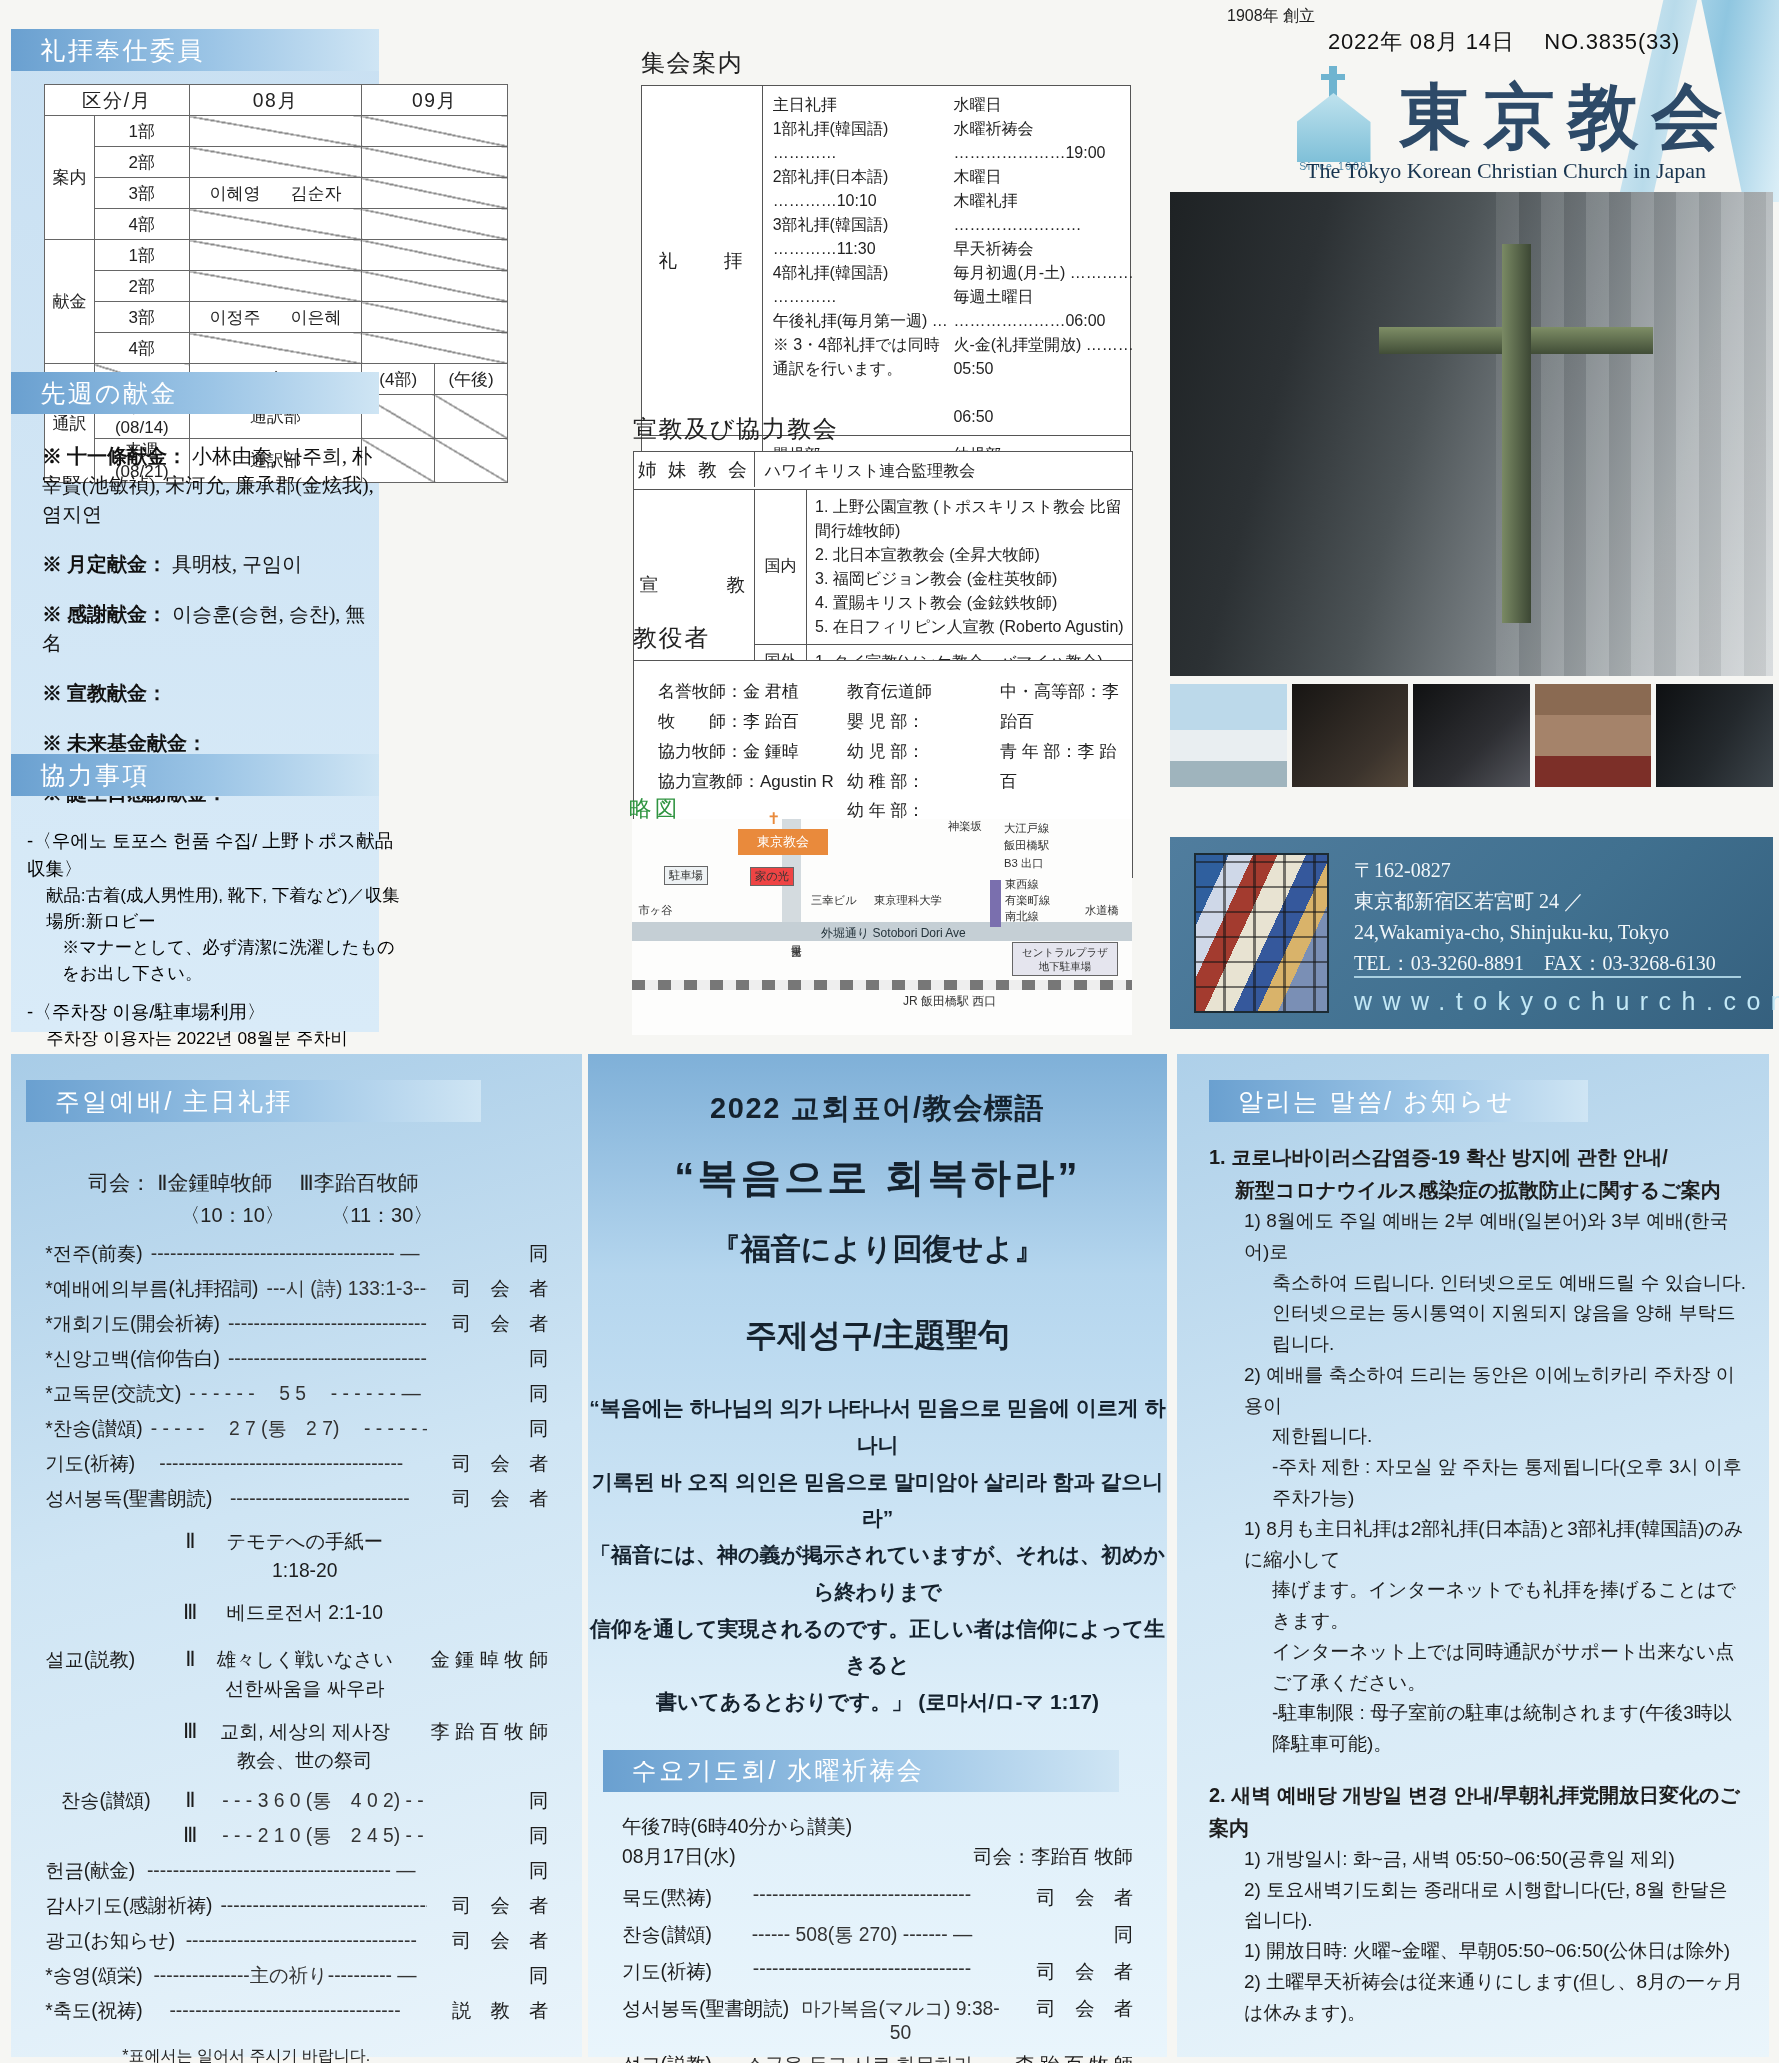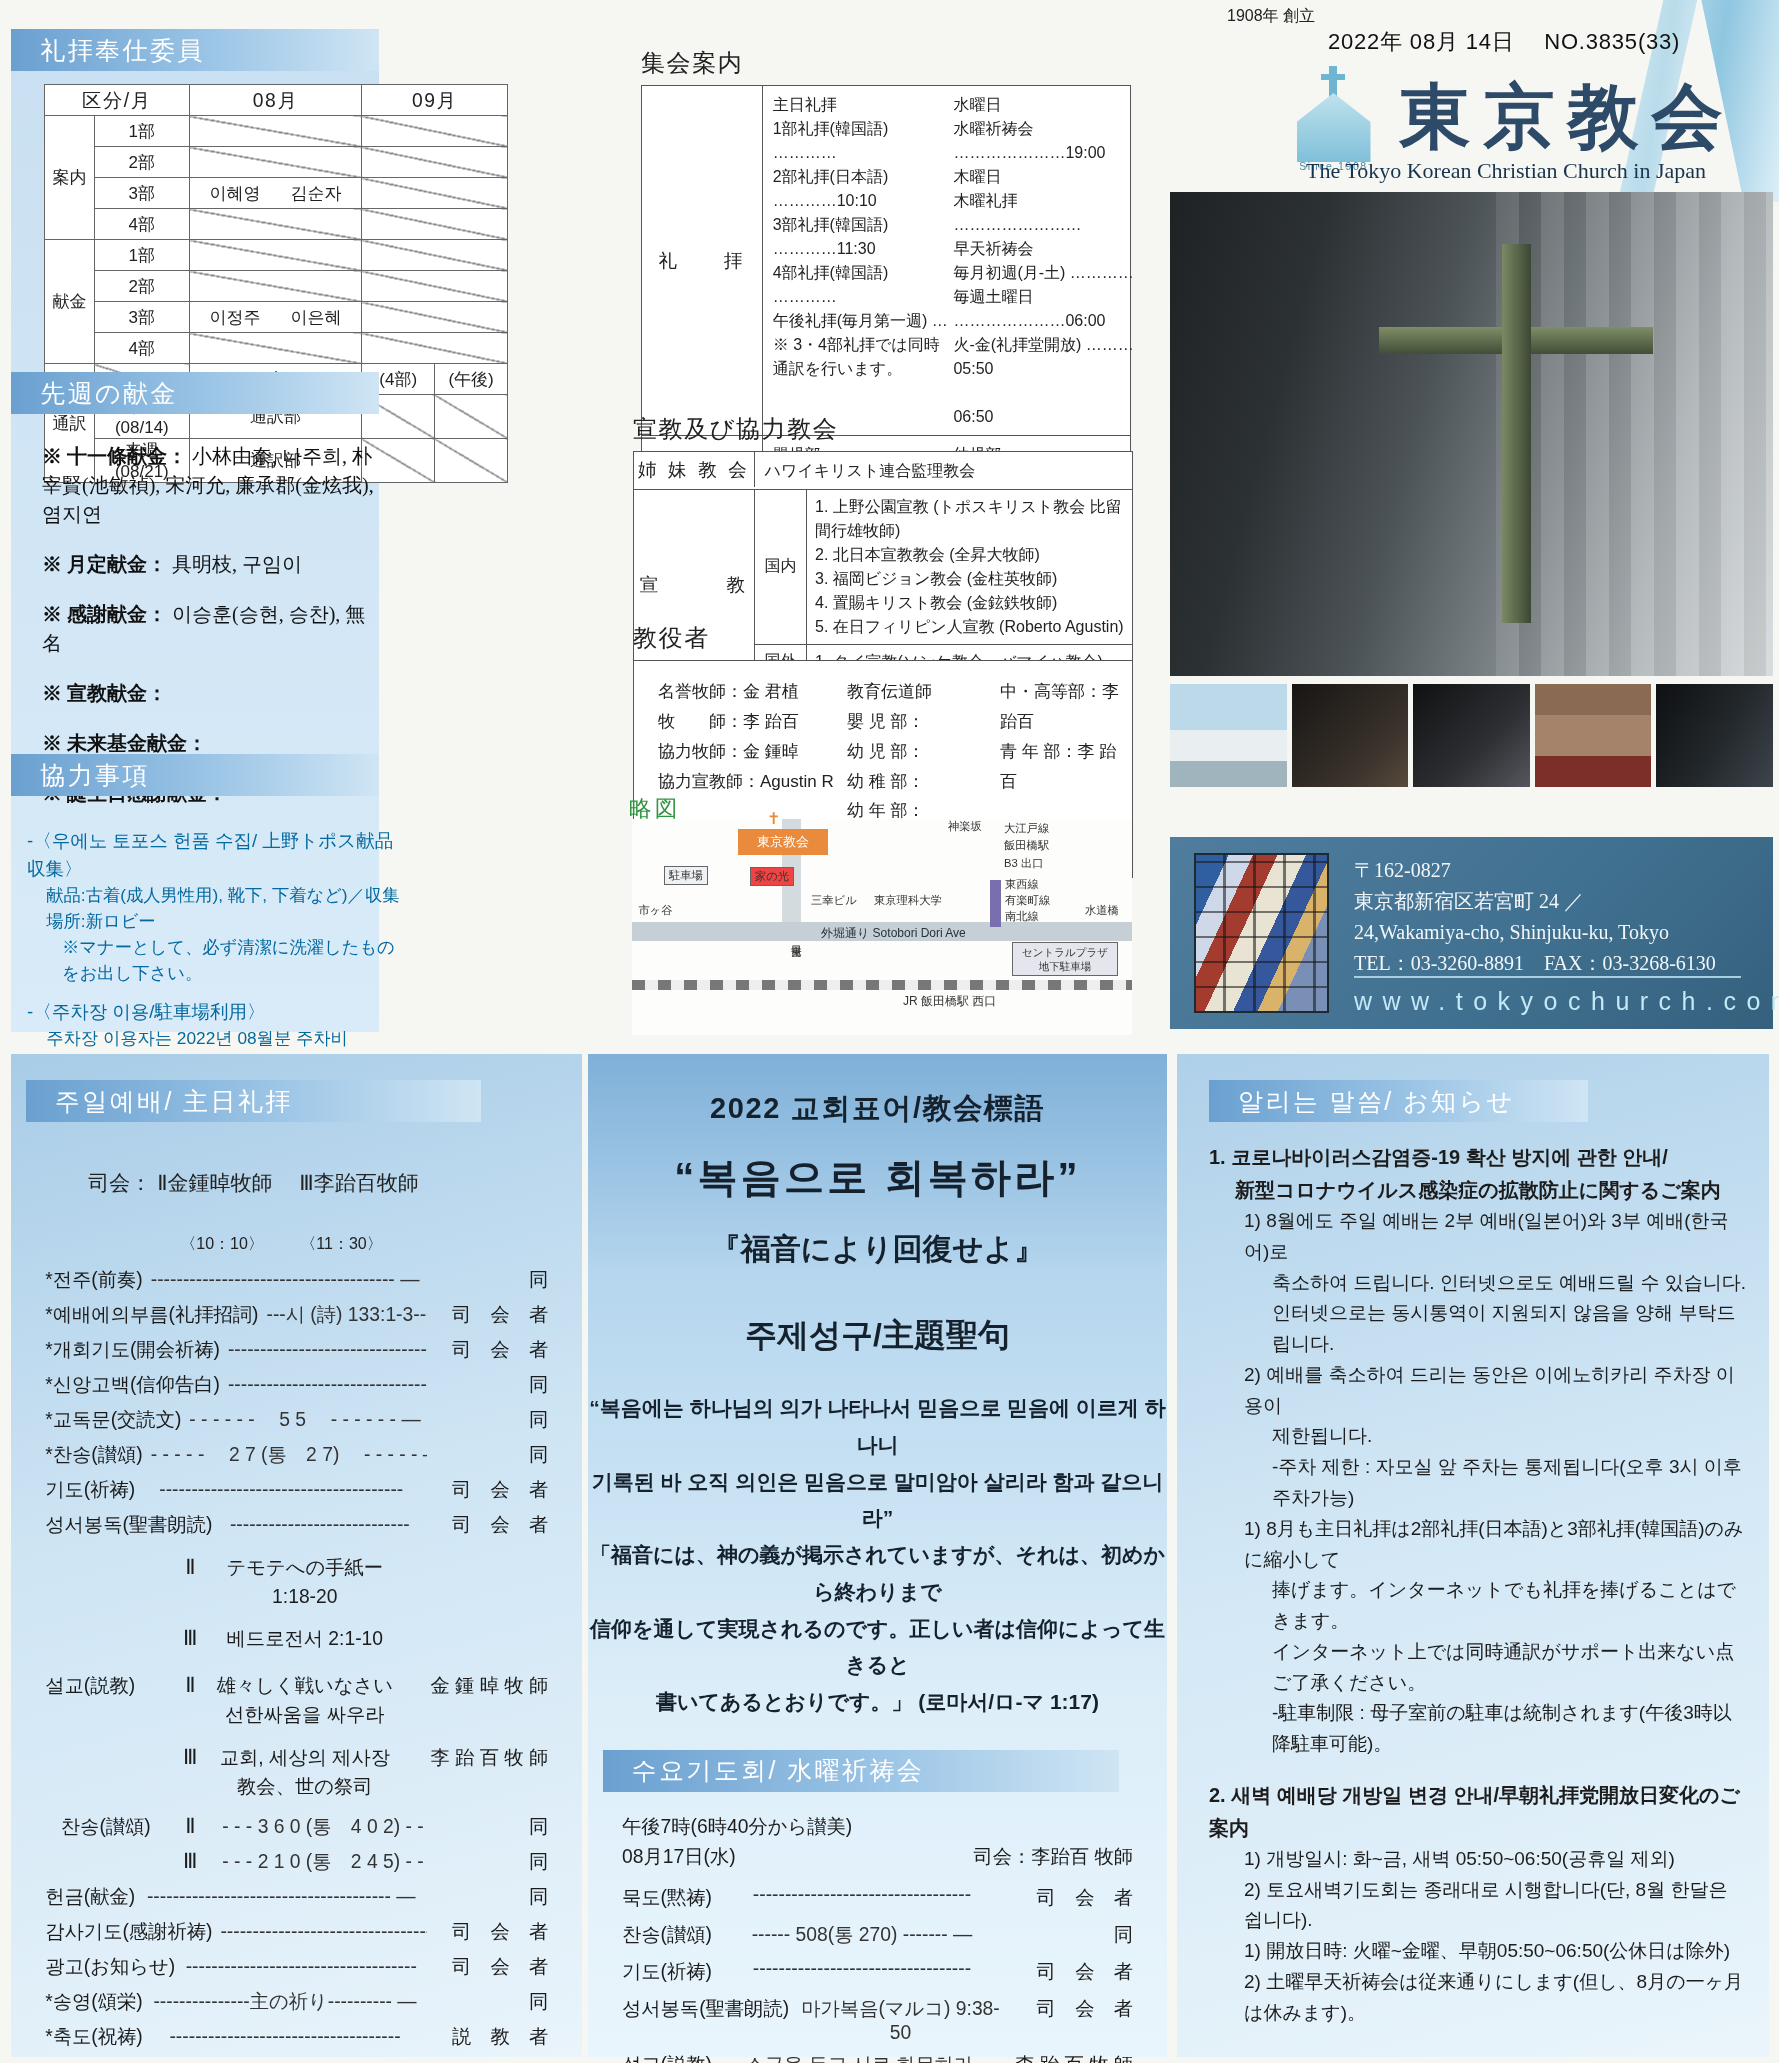--- a/index.html
+++ b/index.html
@@ -28,7 +28,7 @@
   .offer-item { font-family:"Liberation Serif", serif; font-size:20px; line-height:1.45; margin-bottom:21px; color:#111; }
   .offer-item b { font-weight:bold; }
 
-  .coop { font-size:17.3px; line-height:1.5; color:#0369a1; }
+  .coop { font-size:17.3px; line-height:1.5; color:#000000; }
 
   
   .sec-title { font-size:24px; color:#222; letter-spacing:1.6px; margin-bottom:6.4px; }

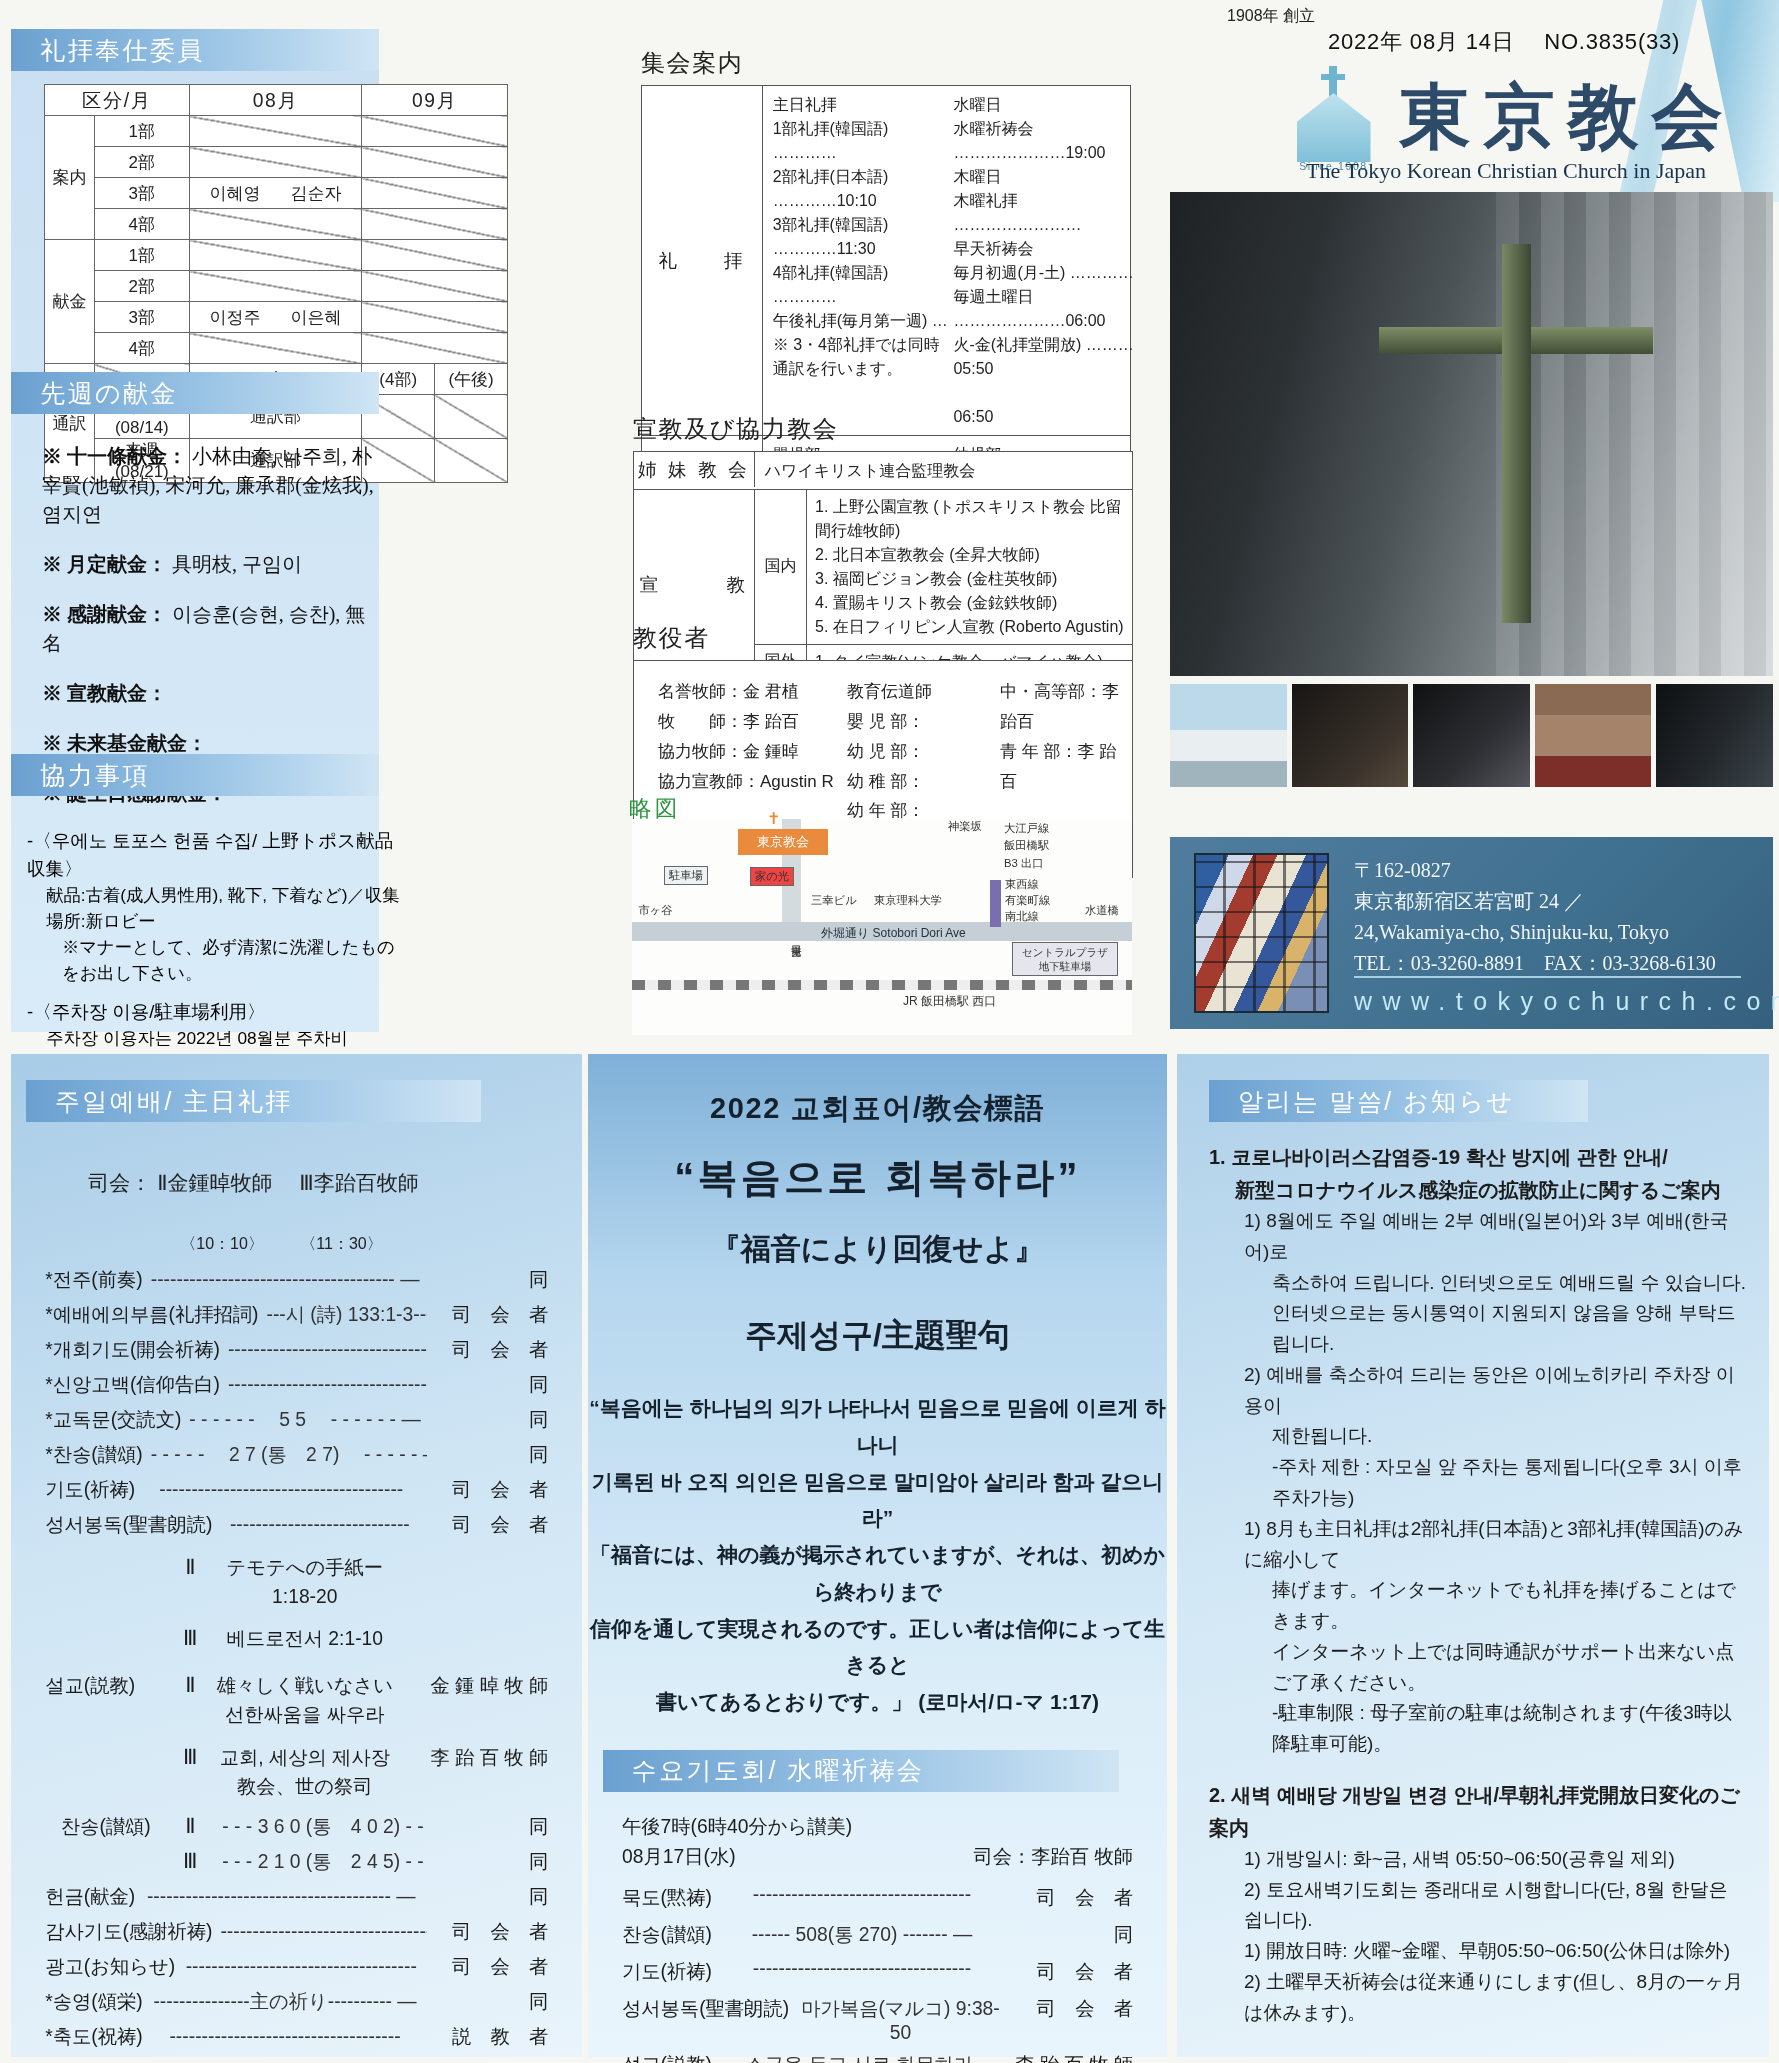--- a/index.html
+++ b/index.html
@@ -496,7 +496,7 @@
     <span>Ⅱ金鍾晫牧師</span>　
     <span>Ⅲ李跆百牧師</span>
   </div>
-  <div style="padding:4.8px 0 11.3px 169px;font-size:16px;margin-top:32px;">
+  <div style="padding:4.8px 0 11.3px 169px;font-size:20px;">
     <span>〈10：10〉</span>　　
     <span>〈11：30〉</span>
   </div>

